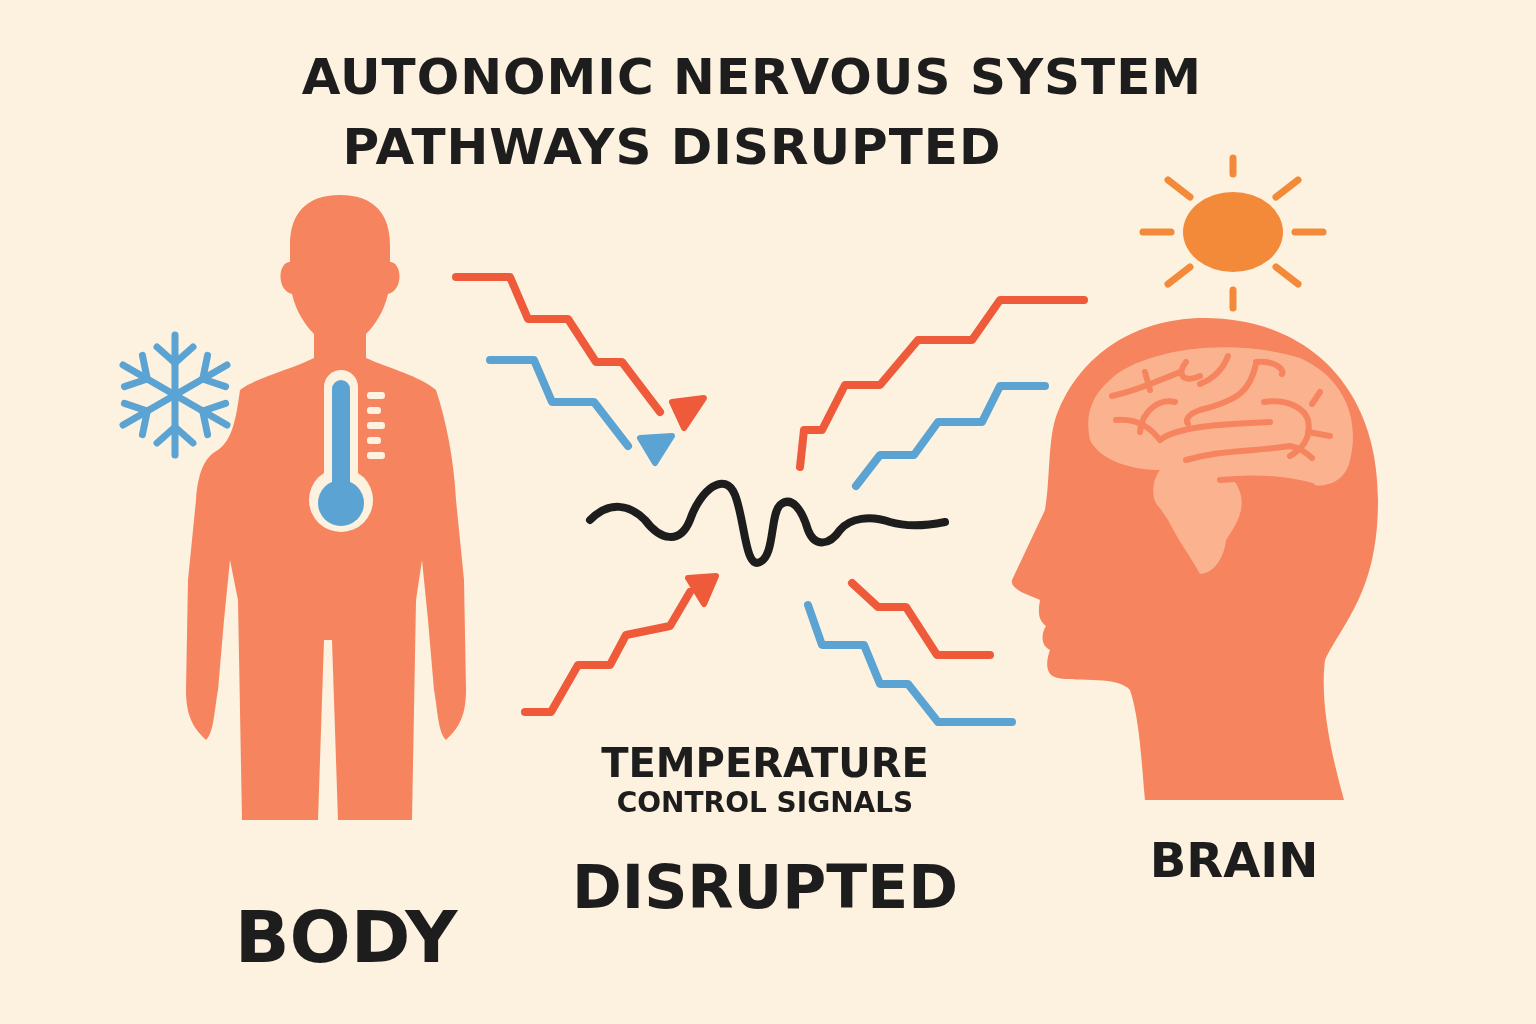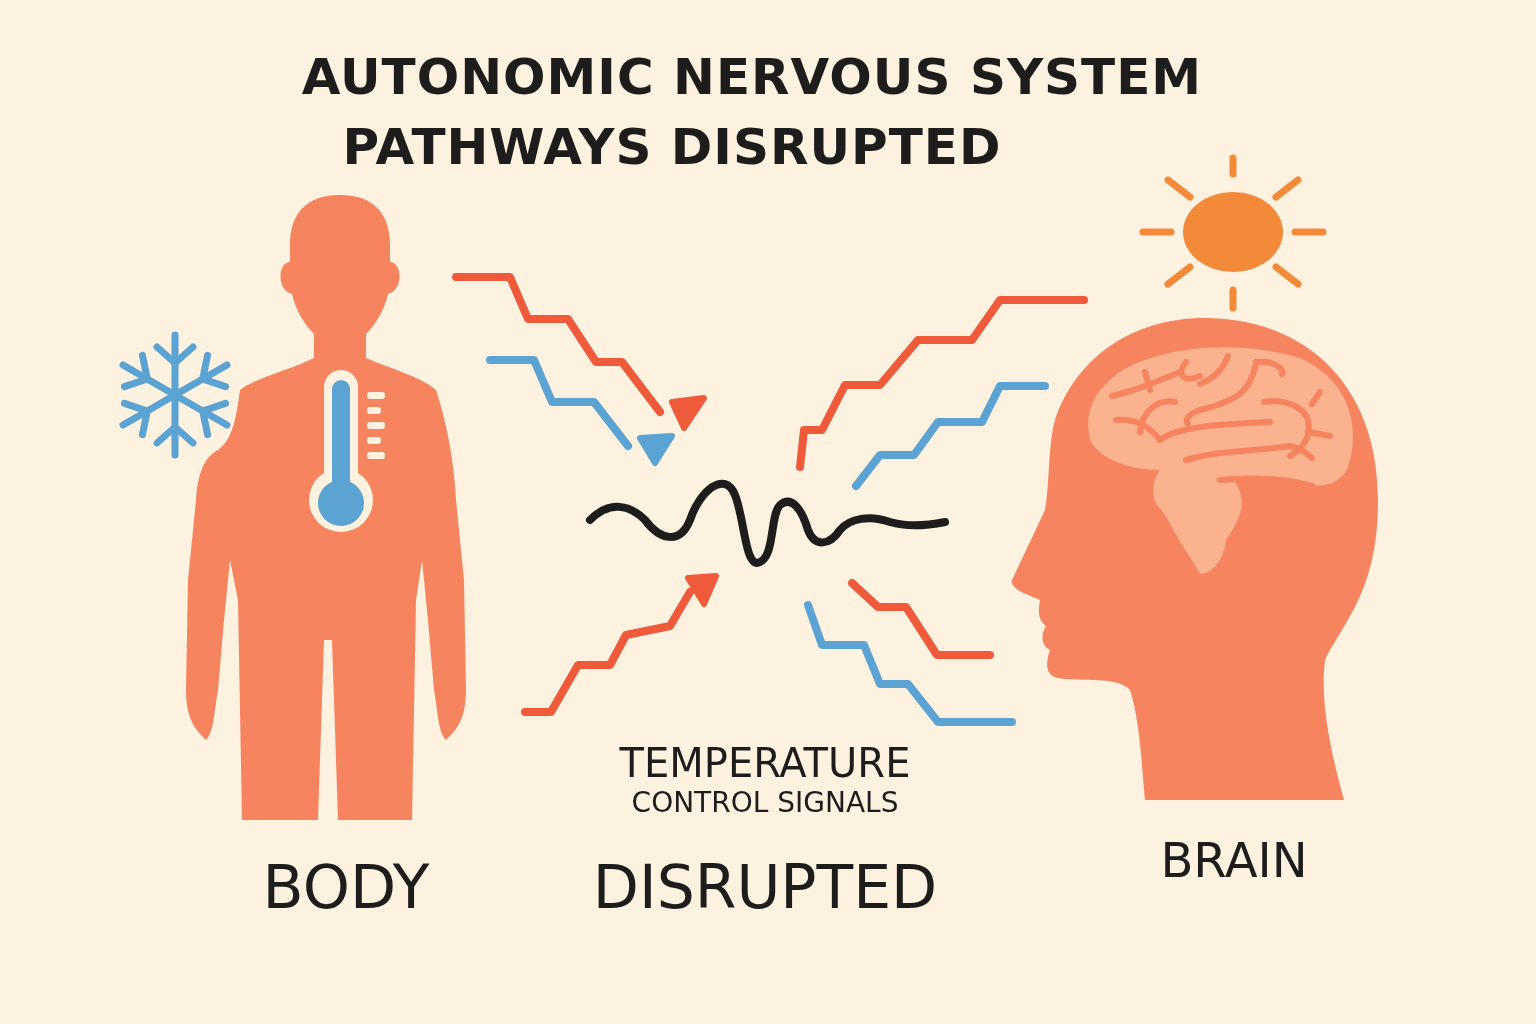--- a/index.html
+++ b/index.html
@@ -8,7 +8,7 @@
   .t1 { top:48px; font-size:50px; left:-16px; }
   .t2 { top:118px; font-size:50px; left:-96px; }
   svg.art { position:absolute; left:0; top:0; }
-  .label { position:absolute; font-weight:normal; color:#1d1d1d; text-align:center; }
+  .label { position:absolute; font-weight:bold; color:#1d1d1d; text-align:center; }
   .mid1 { top:740px; left:520px; width:490px; font-size:40px; }
   .mid2 { top:786px; left:520px; width:490px; font-size:28px; }
   .body-lbl { top:852px; left:226px; width:240px; font-size:60px; }

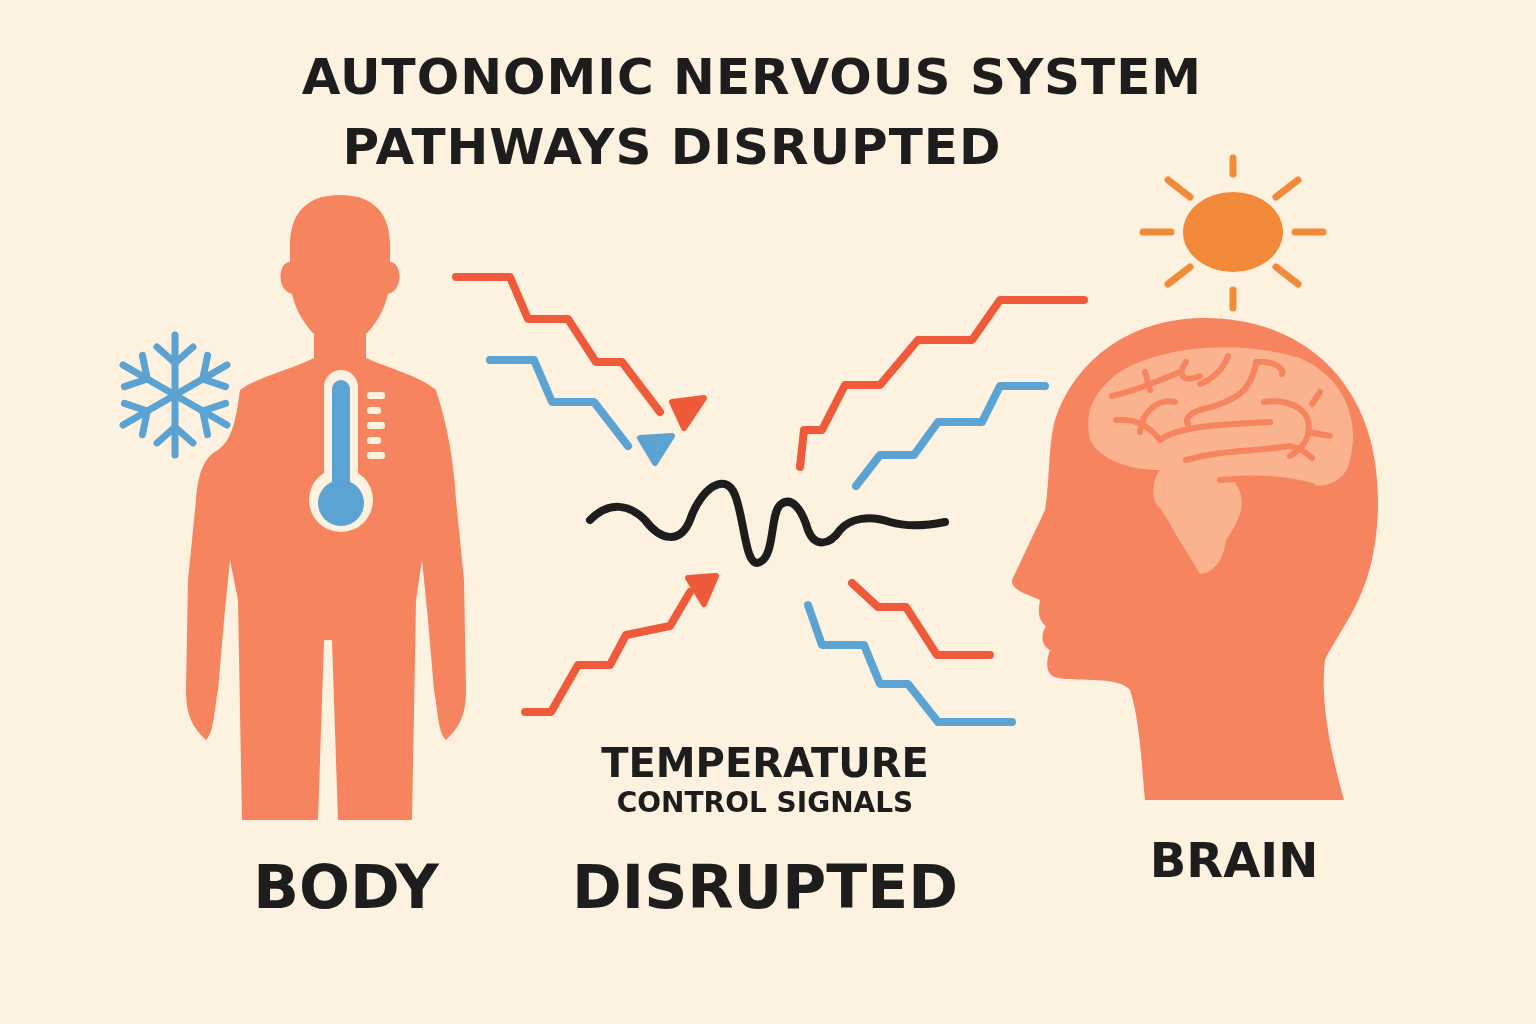--- a/index.html
+++ b/index.html
@@ -11,7 +11,7 @@
   .label { position:absolute; font-weight:bold; color:#1d1d1d; text-align:center; }
   .mid1 { top:740px; left:520px; width:490px; font-size:40px; }
   .mid2 { top:786px; left:520px; width:490px; font-size:28px; }
-  .body-lbl { top:852px; left:226px; width:240px; font-size:60px; }
+  .body-lbl { top:895px; left:226px; width:240px; font-size:72px; }
   .scr-lbl { top:852px; left:520px; width:490px; font-size:60px; }
   .brain-lbl { top:832px; left:1104px; width:260px; font-size:48px; }
 </style>

